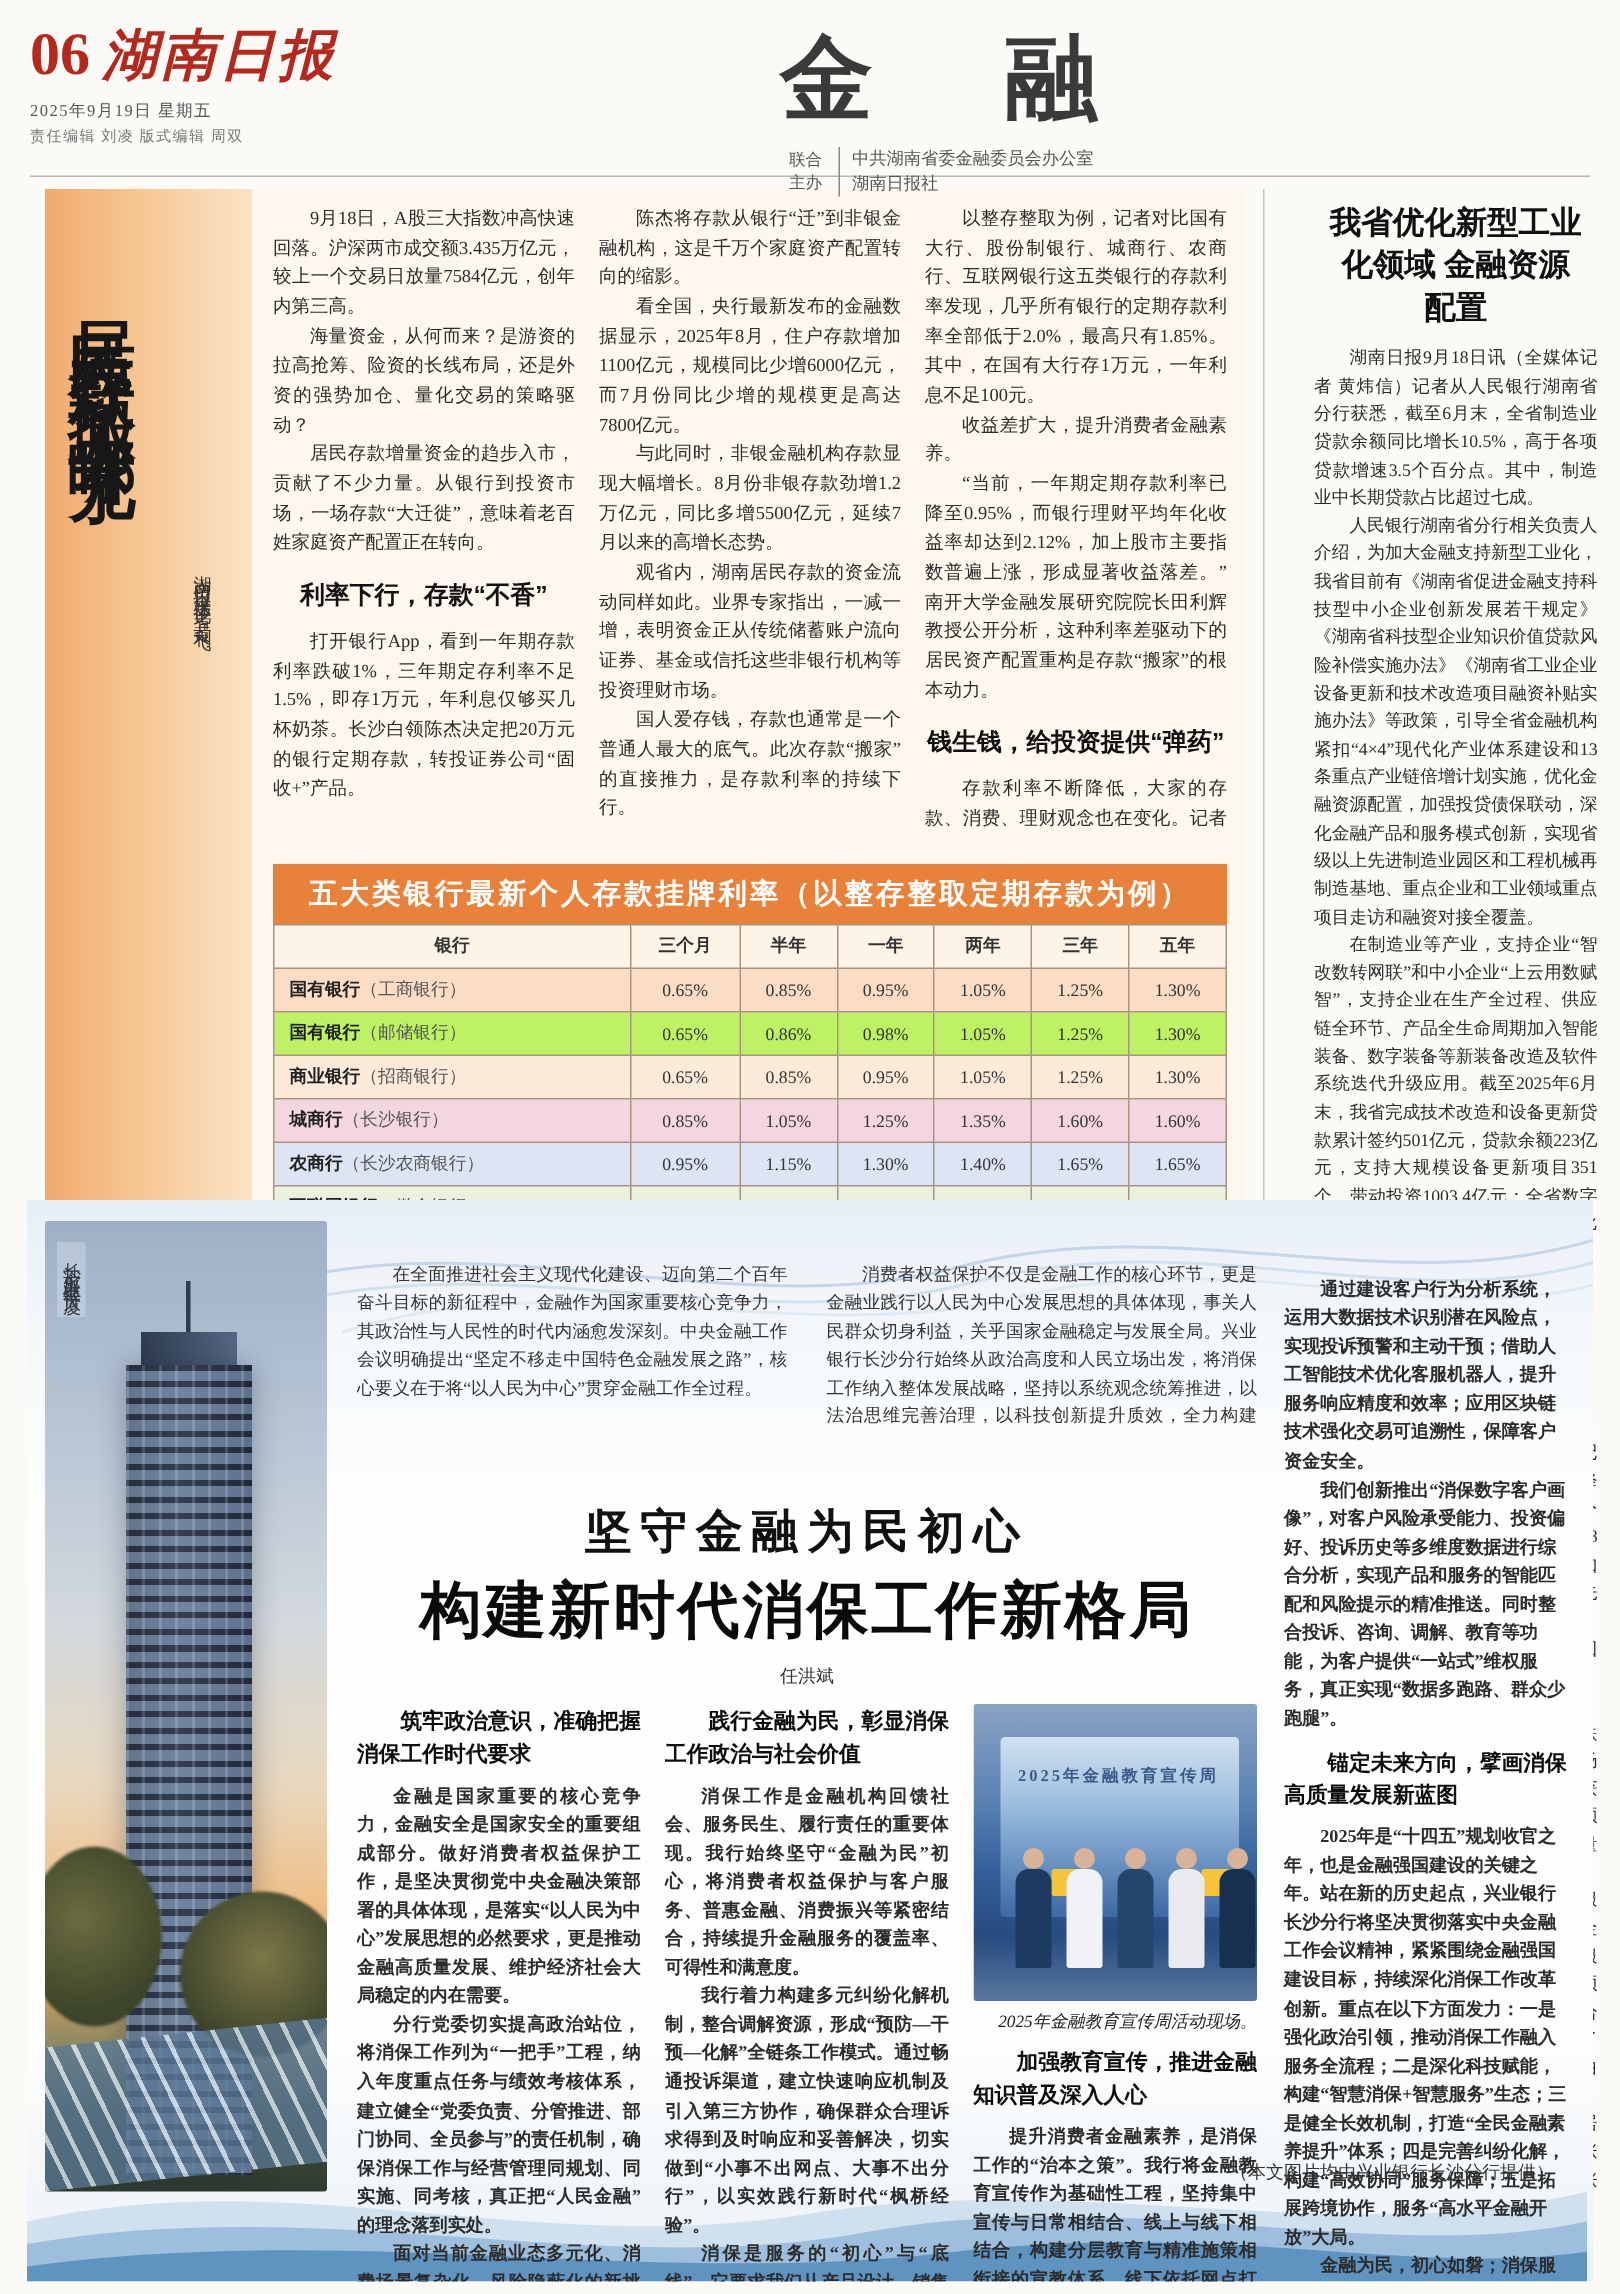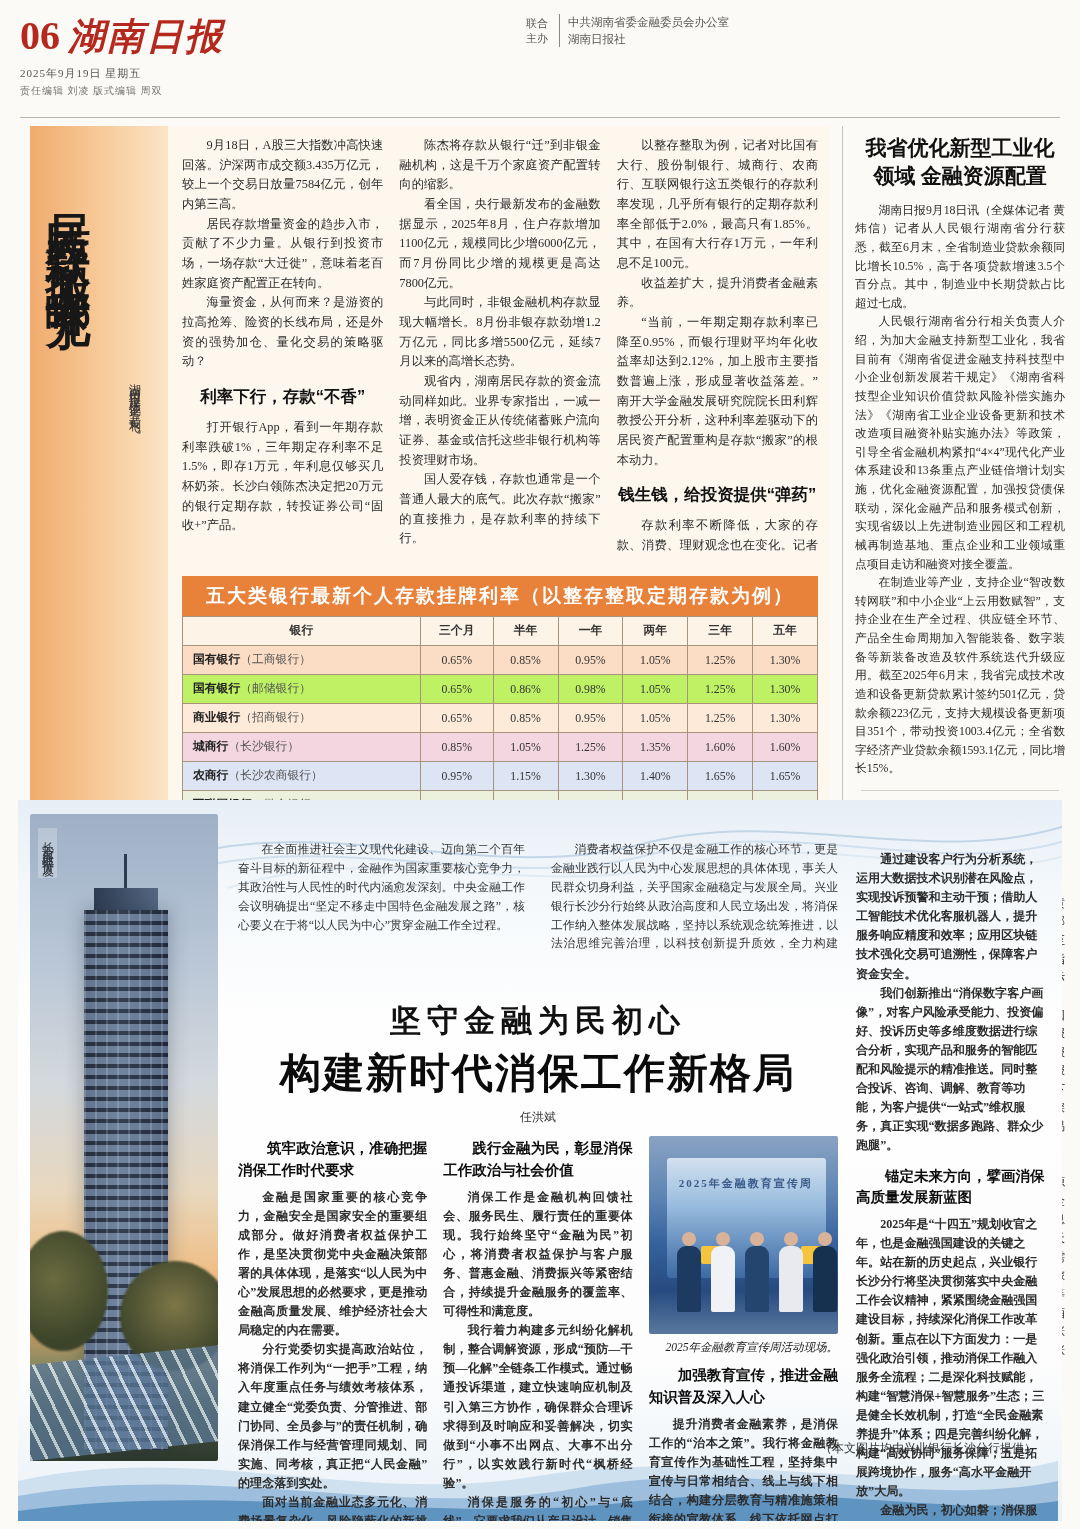--- a/index.html
+++ b/index.html
@@ -127,6 +127,7 @@
       <div class="editors">责任编辑 刘凌 版式编辑 周双</div>
     </div>
     <div class="mast-center">
+      <div class="section-title">金融</div>
       <div class="organizer">
         <span class="org-label">联合 主办</span>
         <span class="org-names">

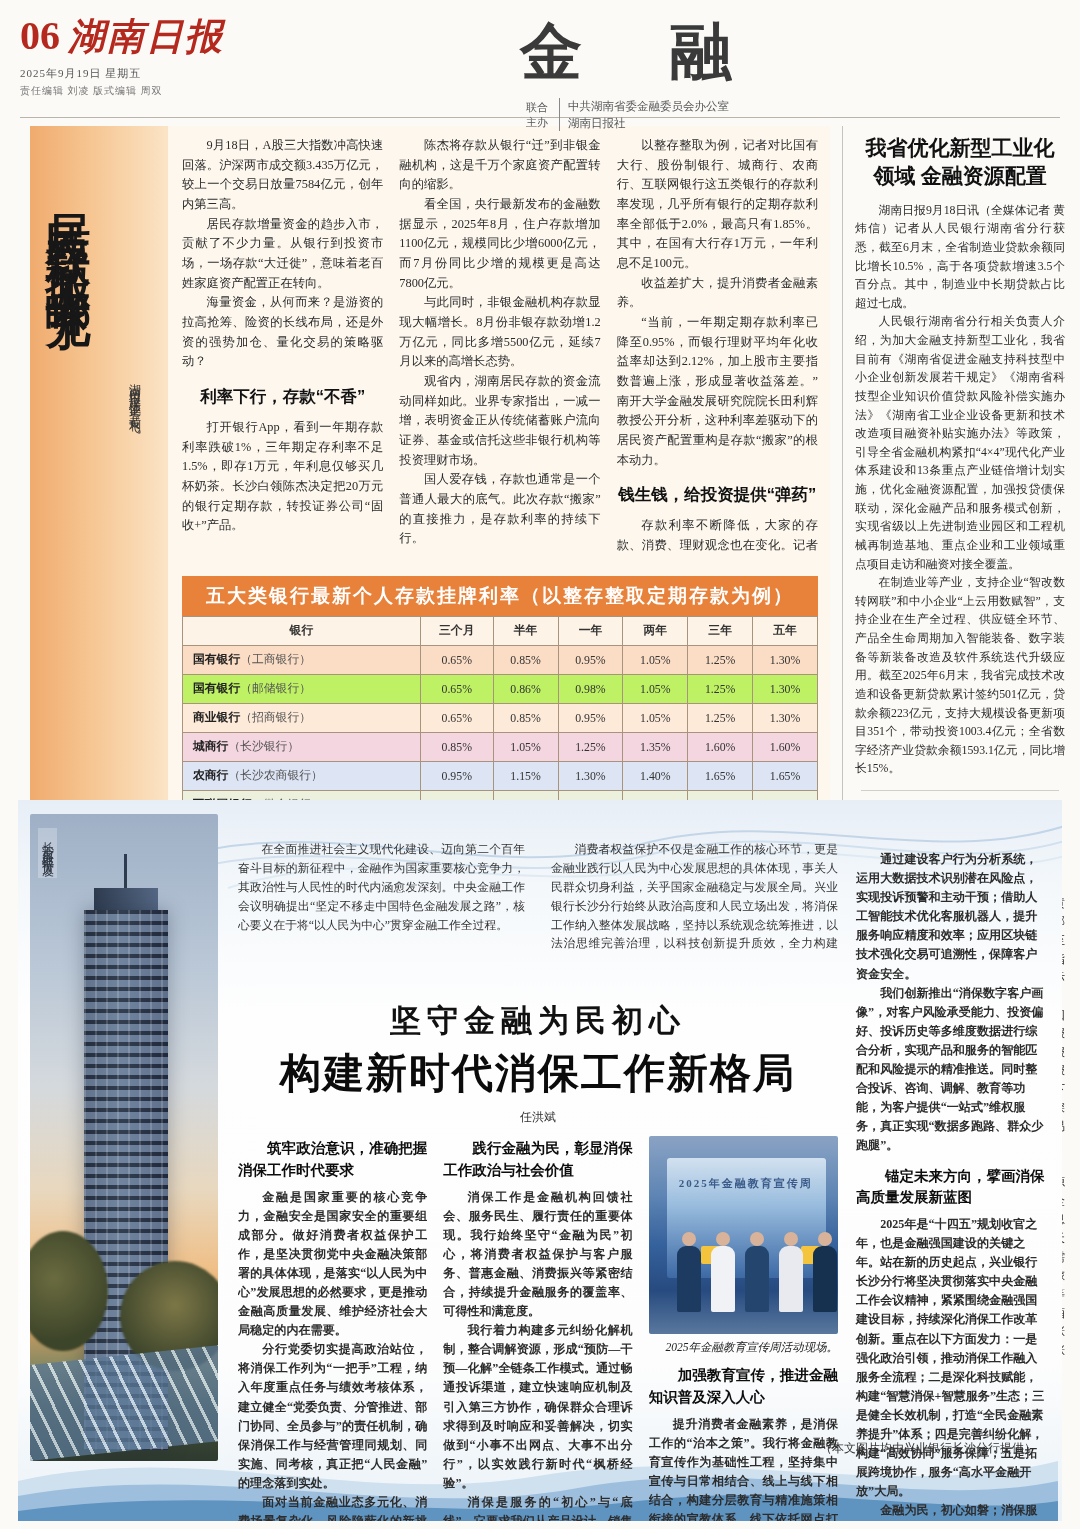--- a/index.html
+++ b/index.html
@@ -51,7 +51,7 @@
 
   
   .right-col { flex:1; margin-left:12px; border-left:1px solid #c9c4bb; padding:4px 0 0 12px; }
-  .r-art { text-align:justify; }
+  .r-art { text-align:justify;margin-left:21px; }
   .r-title { font-size:21px; font-weight:bold; text-align:center; line-height:1.35; margin:4px 10px 10px; color:#111; }
   .r-subtitle { font-size:14px; text-align:center; margin:-4px 0 10px; color:#222; }
   .r-art p { font-size:11.8px; line-height:1.58; text-indent:2em; color:#2b2b2b; }

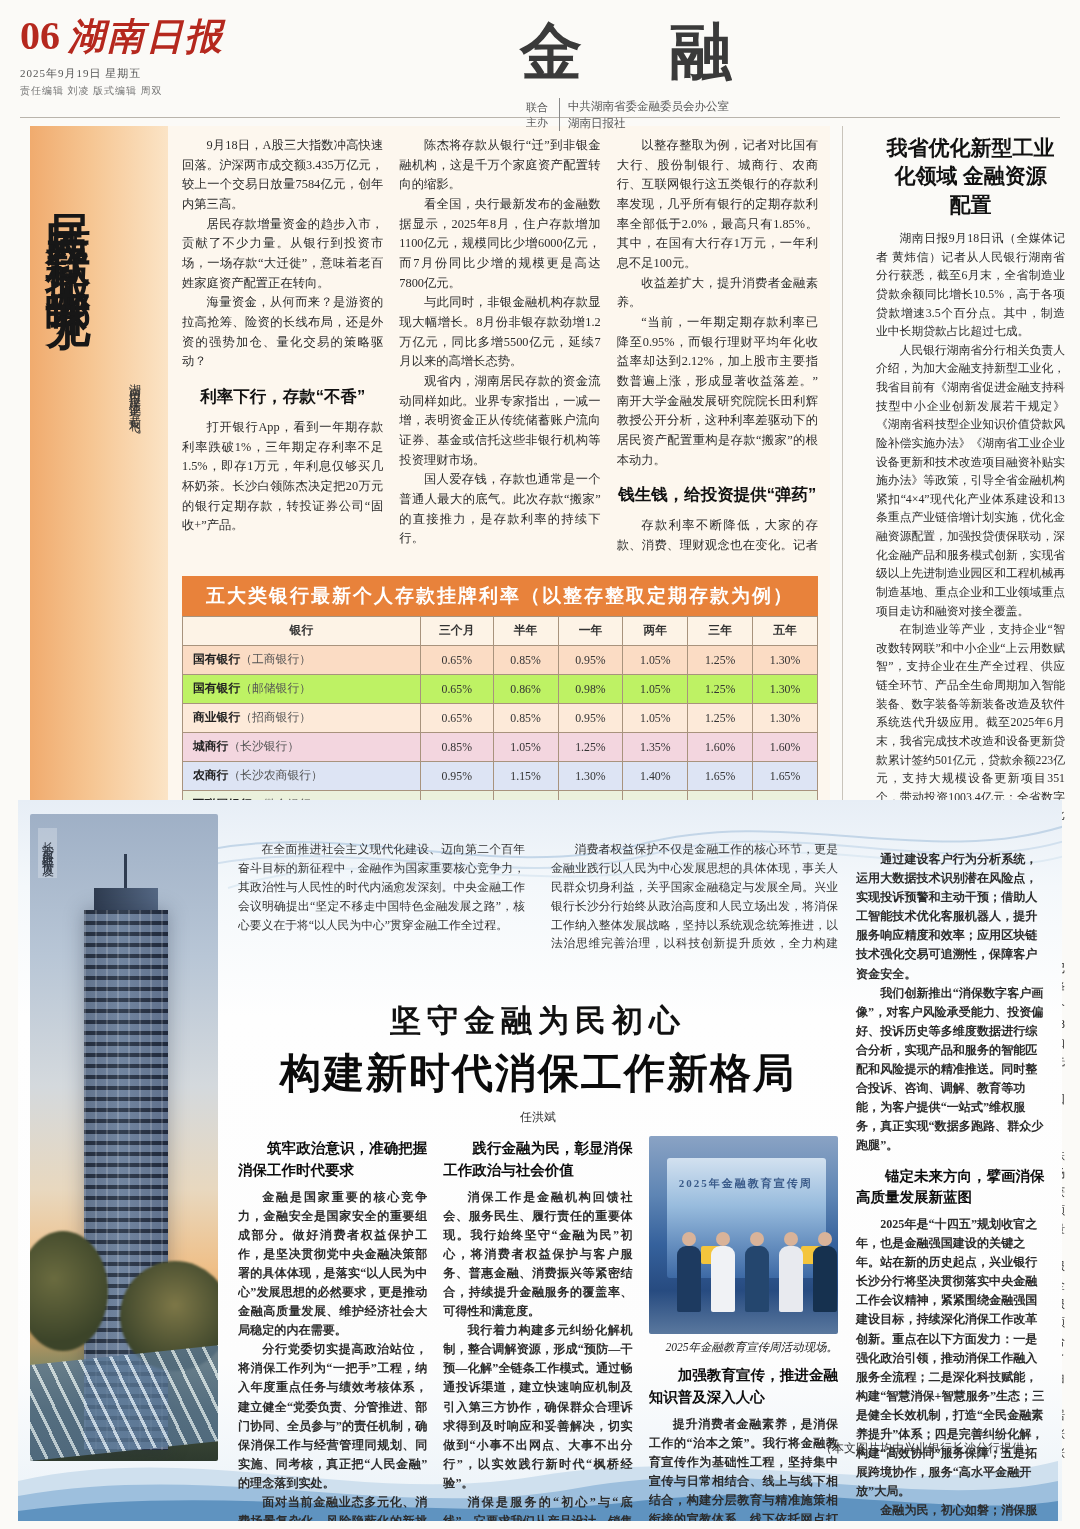--- a/index.html
+++ b/index.html
@@ -148,8 +148,8 @@
       <div class="feature-body">
         <div class="fcols">
           <p>9月18日，A股三大指数冲高快速回落。沪深两市成交额3.435万亿元，较上一个交易日放量7584亿元，创年内第三高。</p>
+          <p>海量资金，从何而来？是游资的拉高抢筹、险资的长线布局，还是外资的强势加仓、量化交易的策略驱动？</p>
           <p>居民存款增量资金的趋步入市，贡献了不少力量。从银行到投资市场，一场存款“大迁徙”，意味着老百姓家庭资产配置正在转向。</p>
-          <p>海量资金，从何而来？是游资的拉高抢筹、险资的长线布局，还是外资的强势加仓、量化交易的策略驱动？</p>
           <h3>利率下行，存款“不香”</h3>
           <p>打开银行App，看到一年期存款利率跌破1%，三年期定存利率不足1.5%，即存1万元，年利息仅够买几杯奶茶。长沙白领陈杰决定把20万元的银行定期存款，转投证券公司“固收+”产品。</p>
           <p>陈杰将存款从银行“迁”到非银金融机构，这是千万个家庭资产配置转向的缩影。</p>

